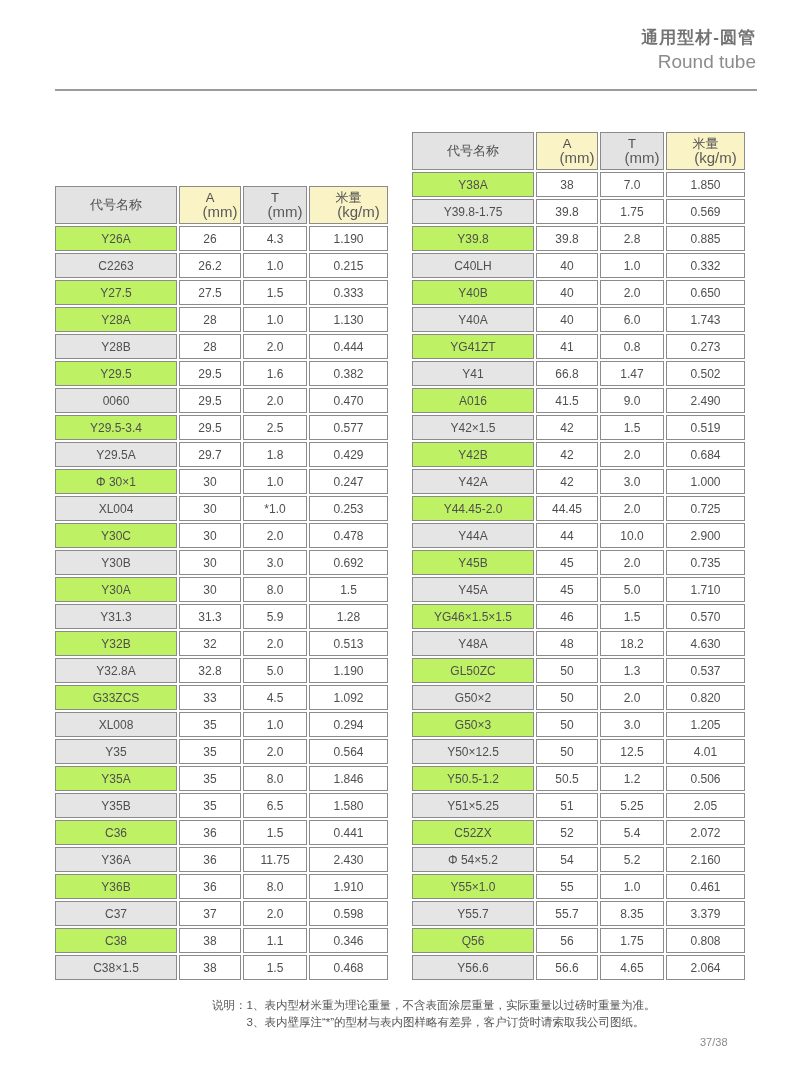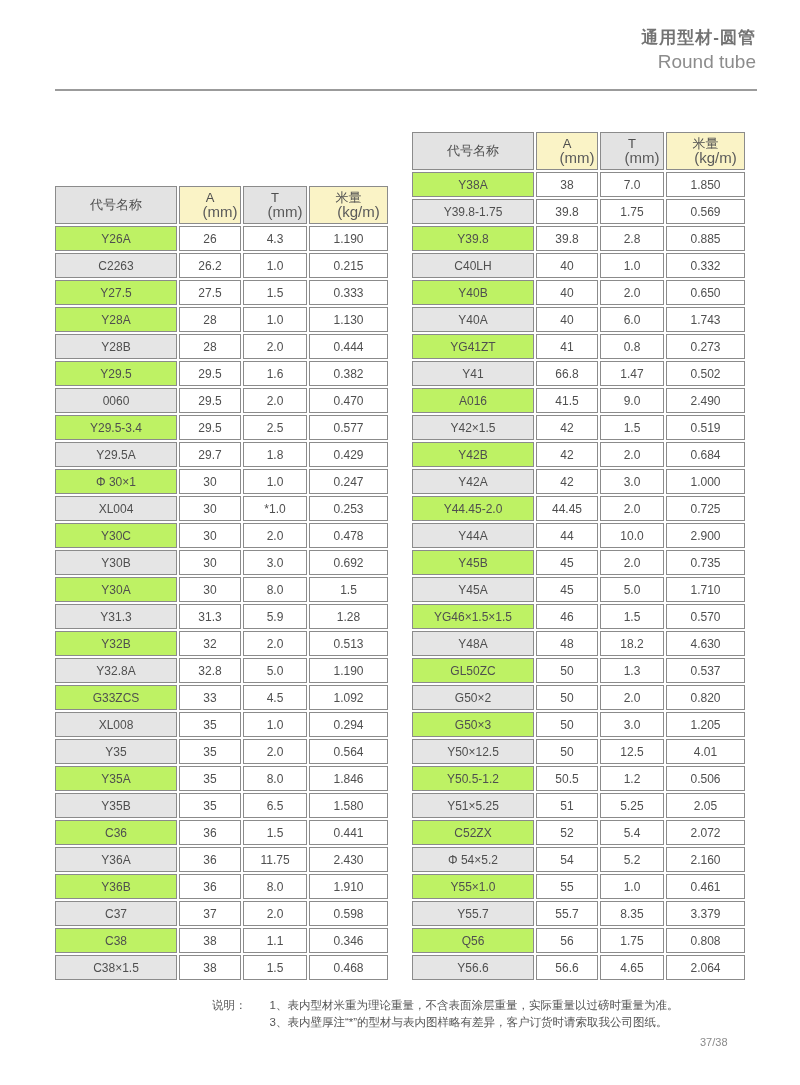--- a/index.html
+++ b/index.html
@@ -32,7 +32,7 @@
   
   .notes { position:absolute; top:997px; left:212px; display:flex; font-size:11.5px;
            color:#555555; line-height:17px; }
-  .note-items div { white-space:nowrap;margin-left:23px; }
+  .note-items div { white-space:nowrap; }
 
   
   .page-number { position:absolute; top:1036px; left:700px; font-size:11px; color:#8a8a8a; }

